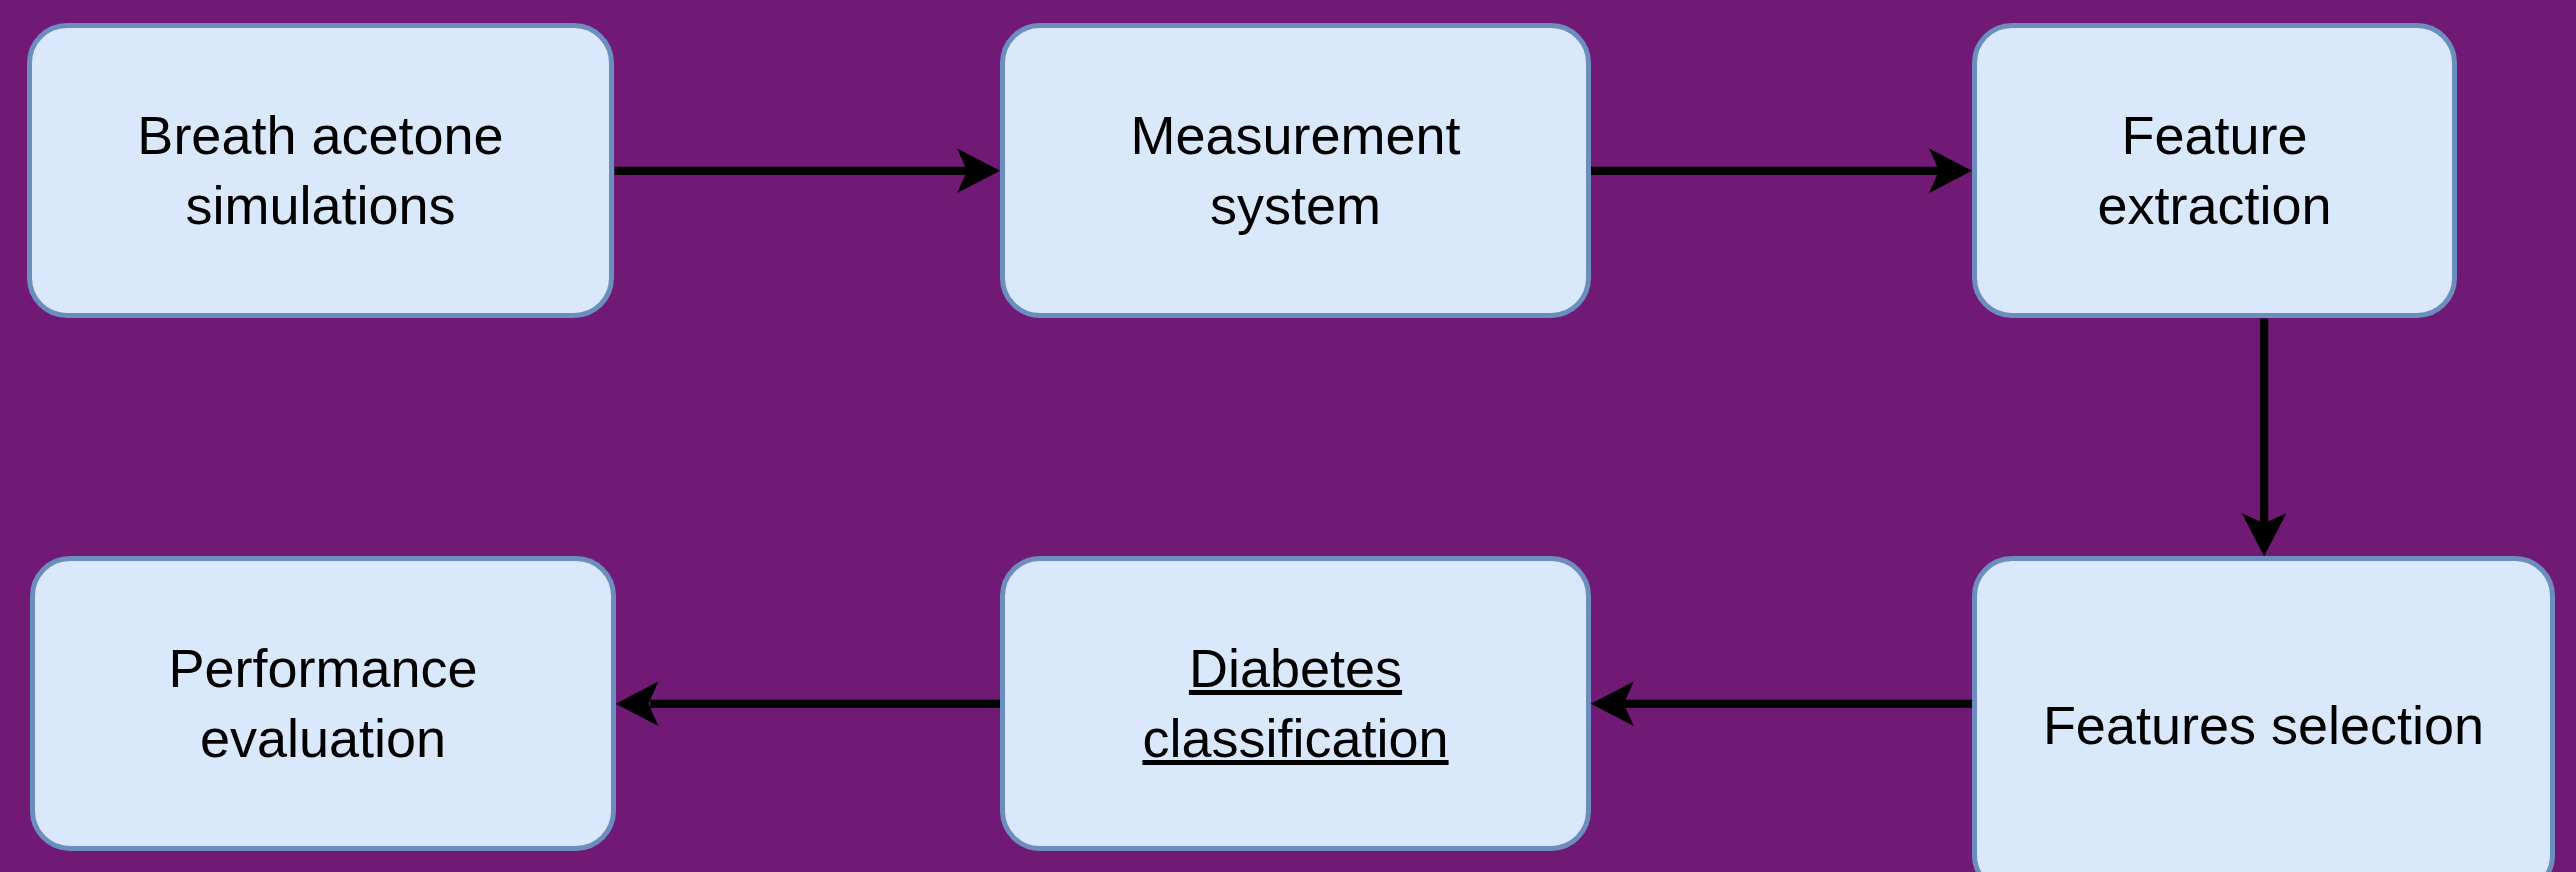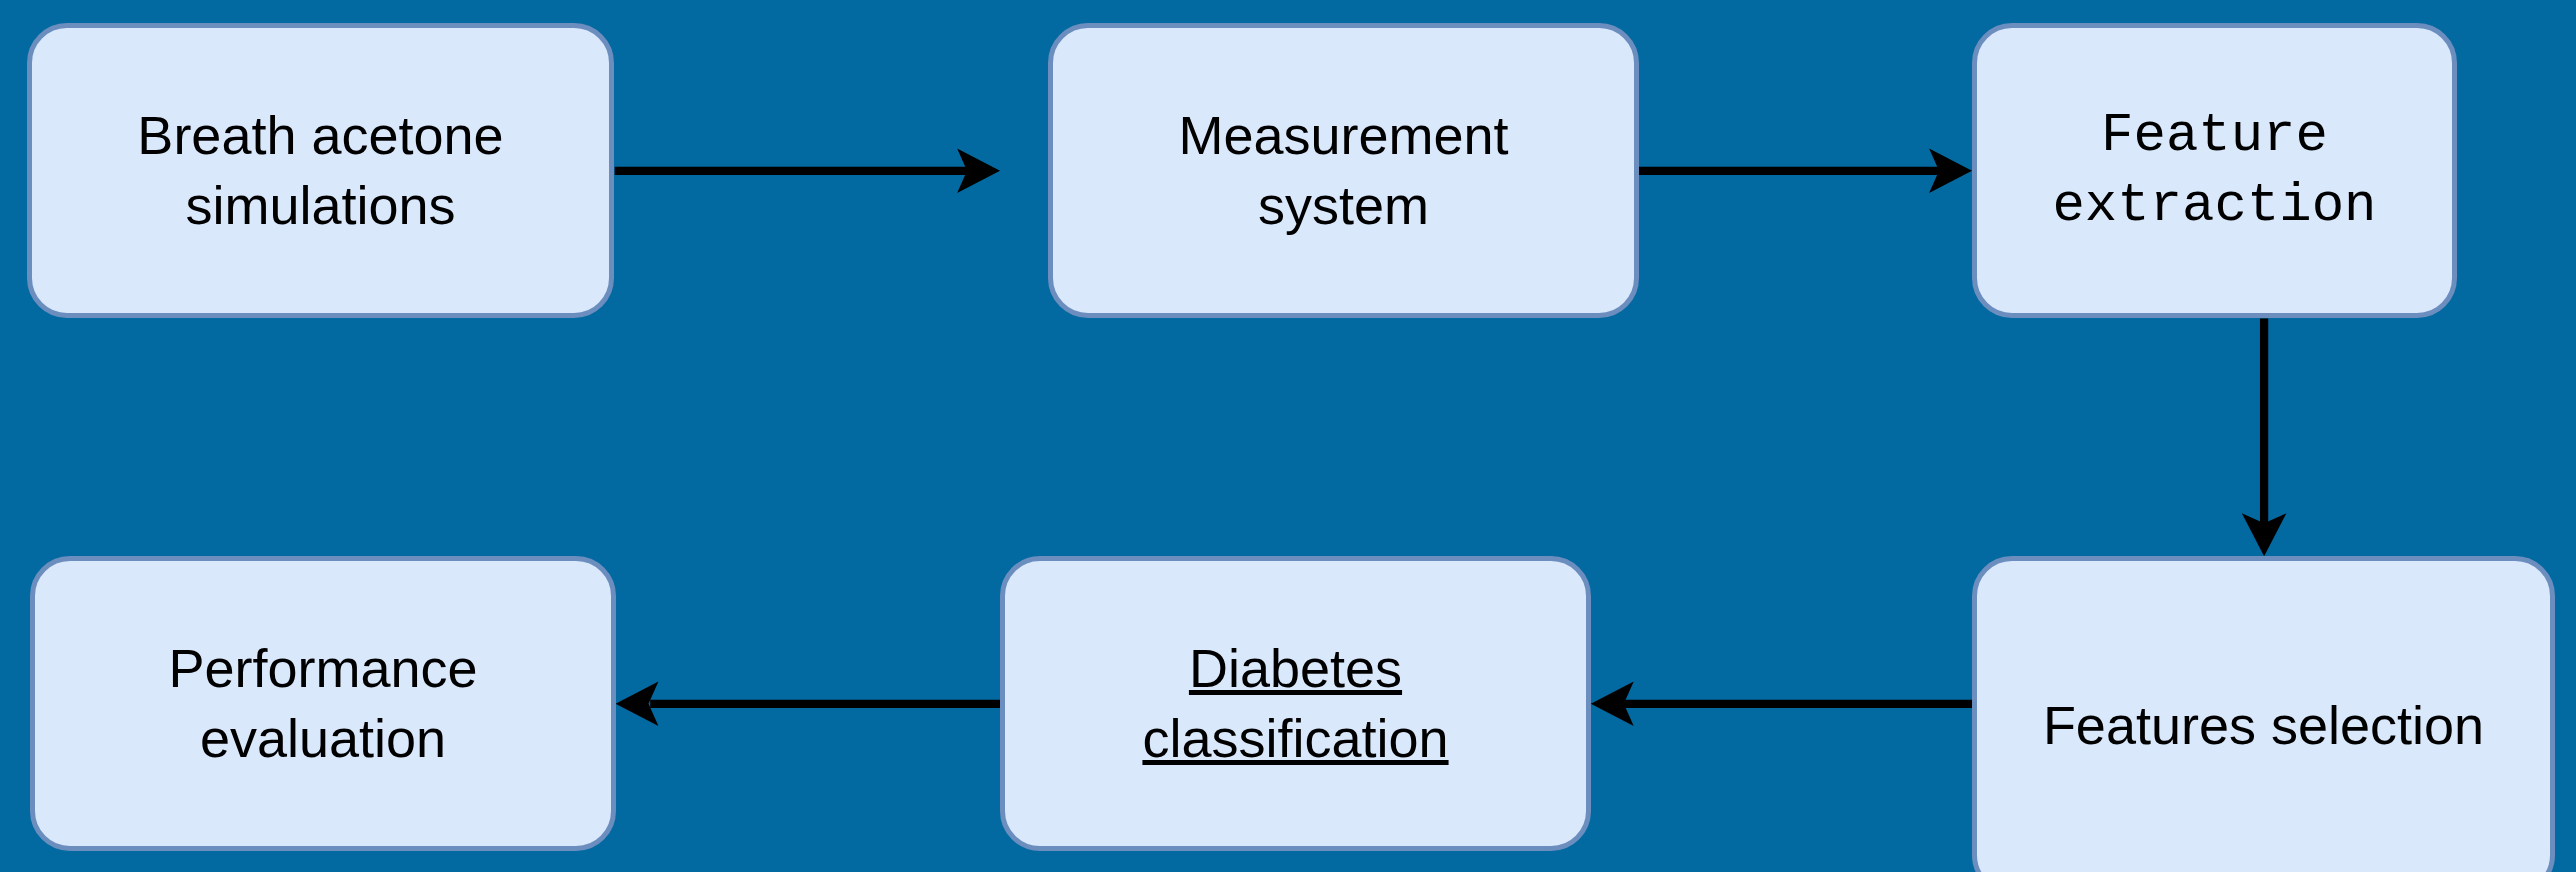--- a/index.html
+++ b/index.html
@@ -11,7 +11,7 @@
     position: relative;
     width: 2576px;
     height: 873px;
-    background: #0369a1;
+    background: #701a75;
     overflow: hidden;
     font-family: "Liberation Sans", sans-serif;
   }

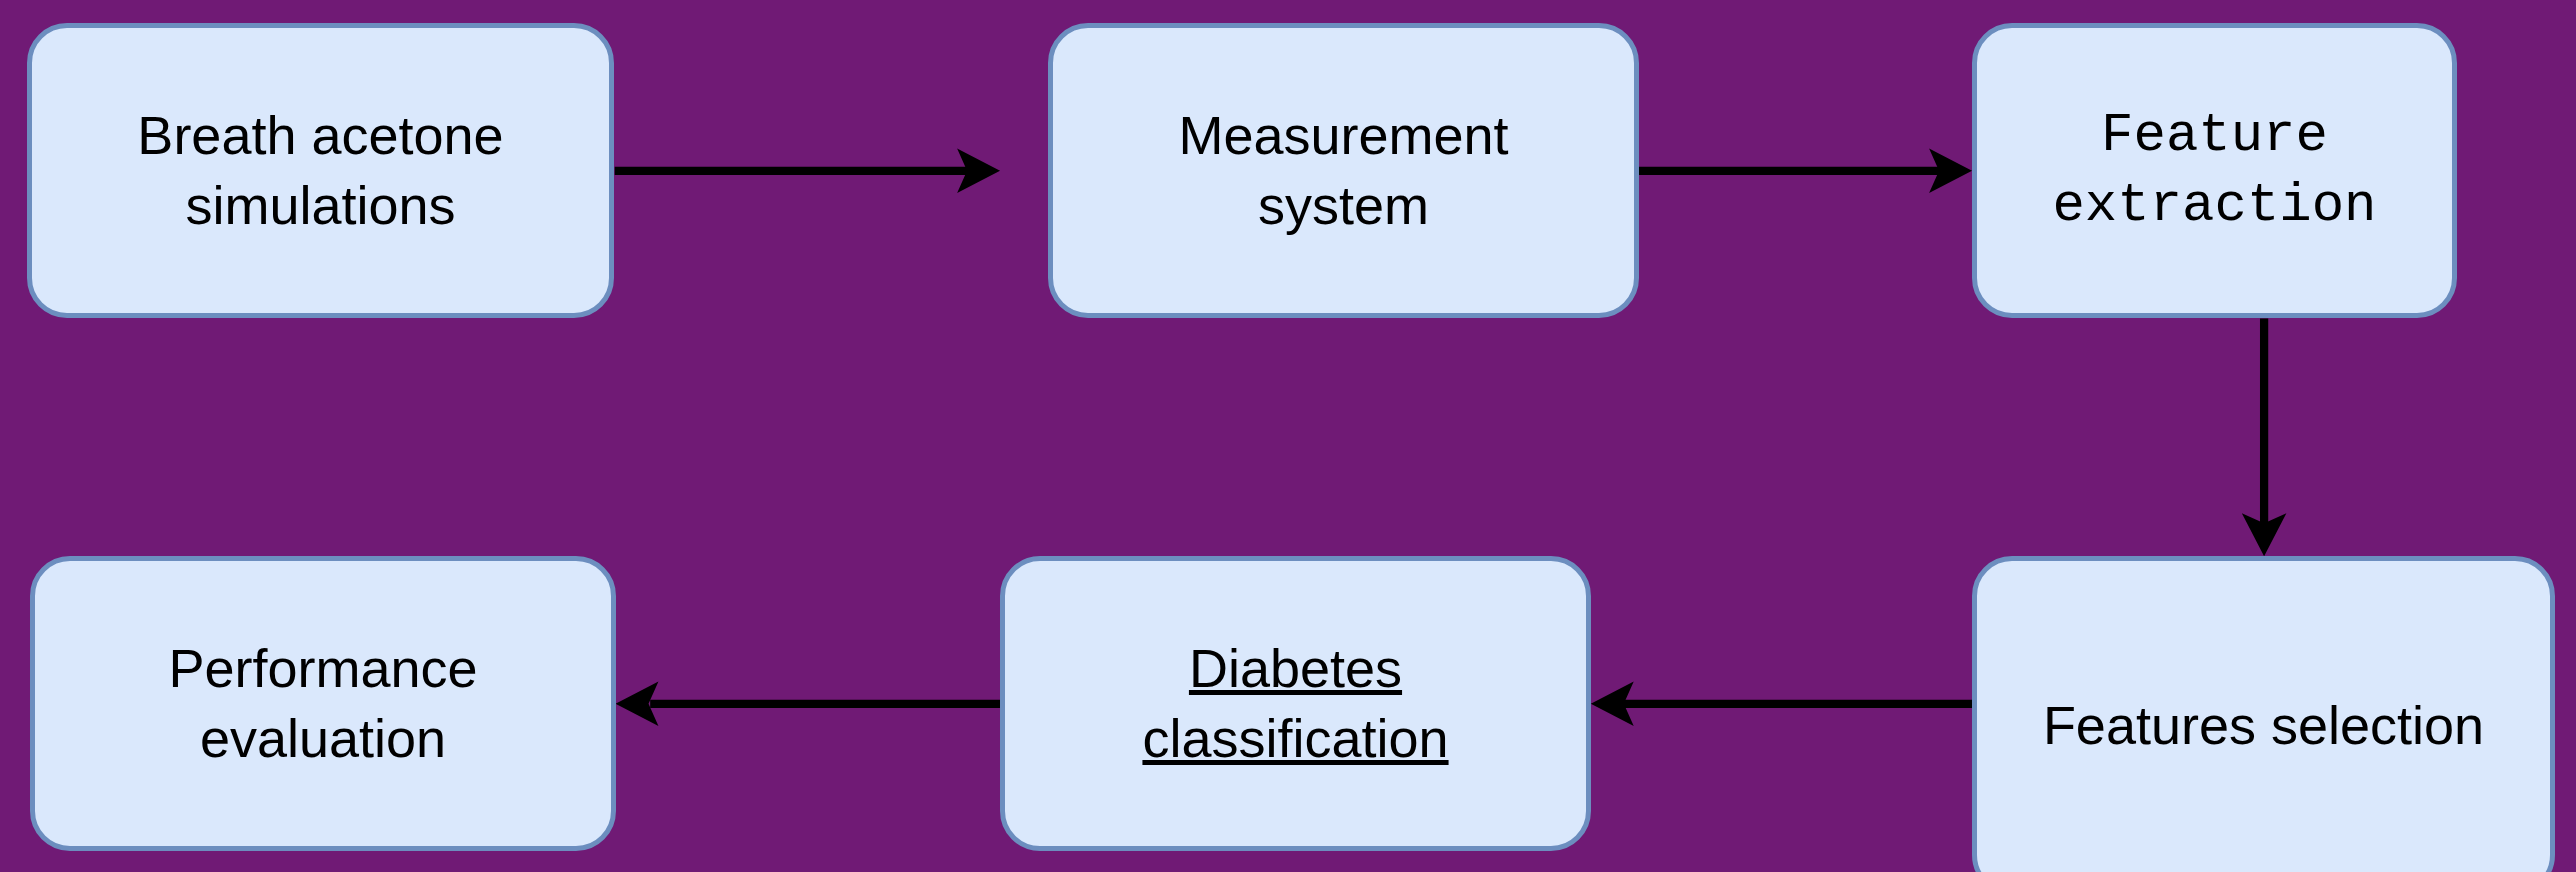--- a/index.html
+++ b/index.html
@@ -51,7 +51,7 @@
   }
   
   .n1 { left: 27px;   top: 23px;  width: 587px; height: 295px; }
-  .n2 { left: 1048px; top: 23px;  width: 591px; height: 295px; }
+  .n2 { left: 1000px; top: 23px;  width: 591px; height: 295px; }
   .n3 { left: 1972px; top: 23px;  width: 485px; height: 295px; font-family: Liberation Mono, monospace; }
   .n4 { left: 1972px; top: 556px; width: 583px; height: 339px; }
   .n5 { left: 1000px; top: 556px; width: 591px; height: 295px; text-decoration: underline; }

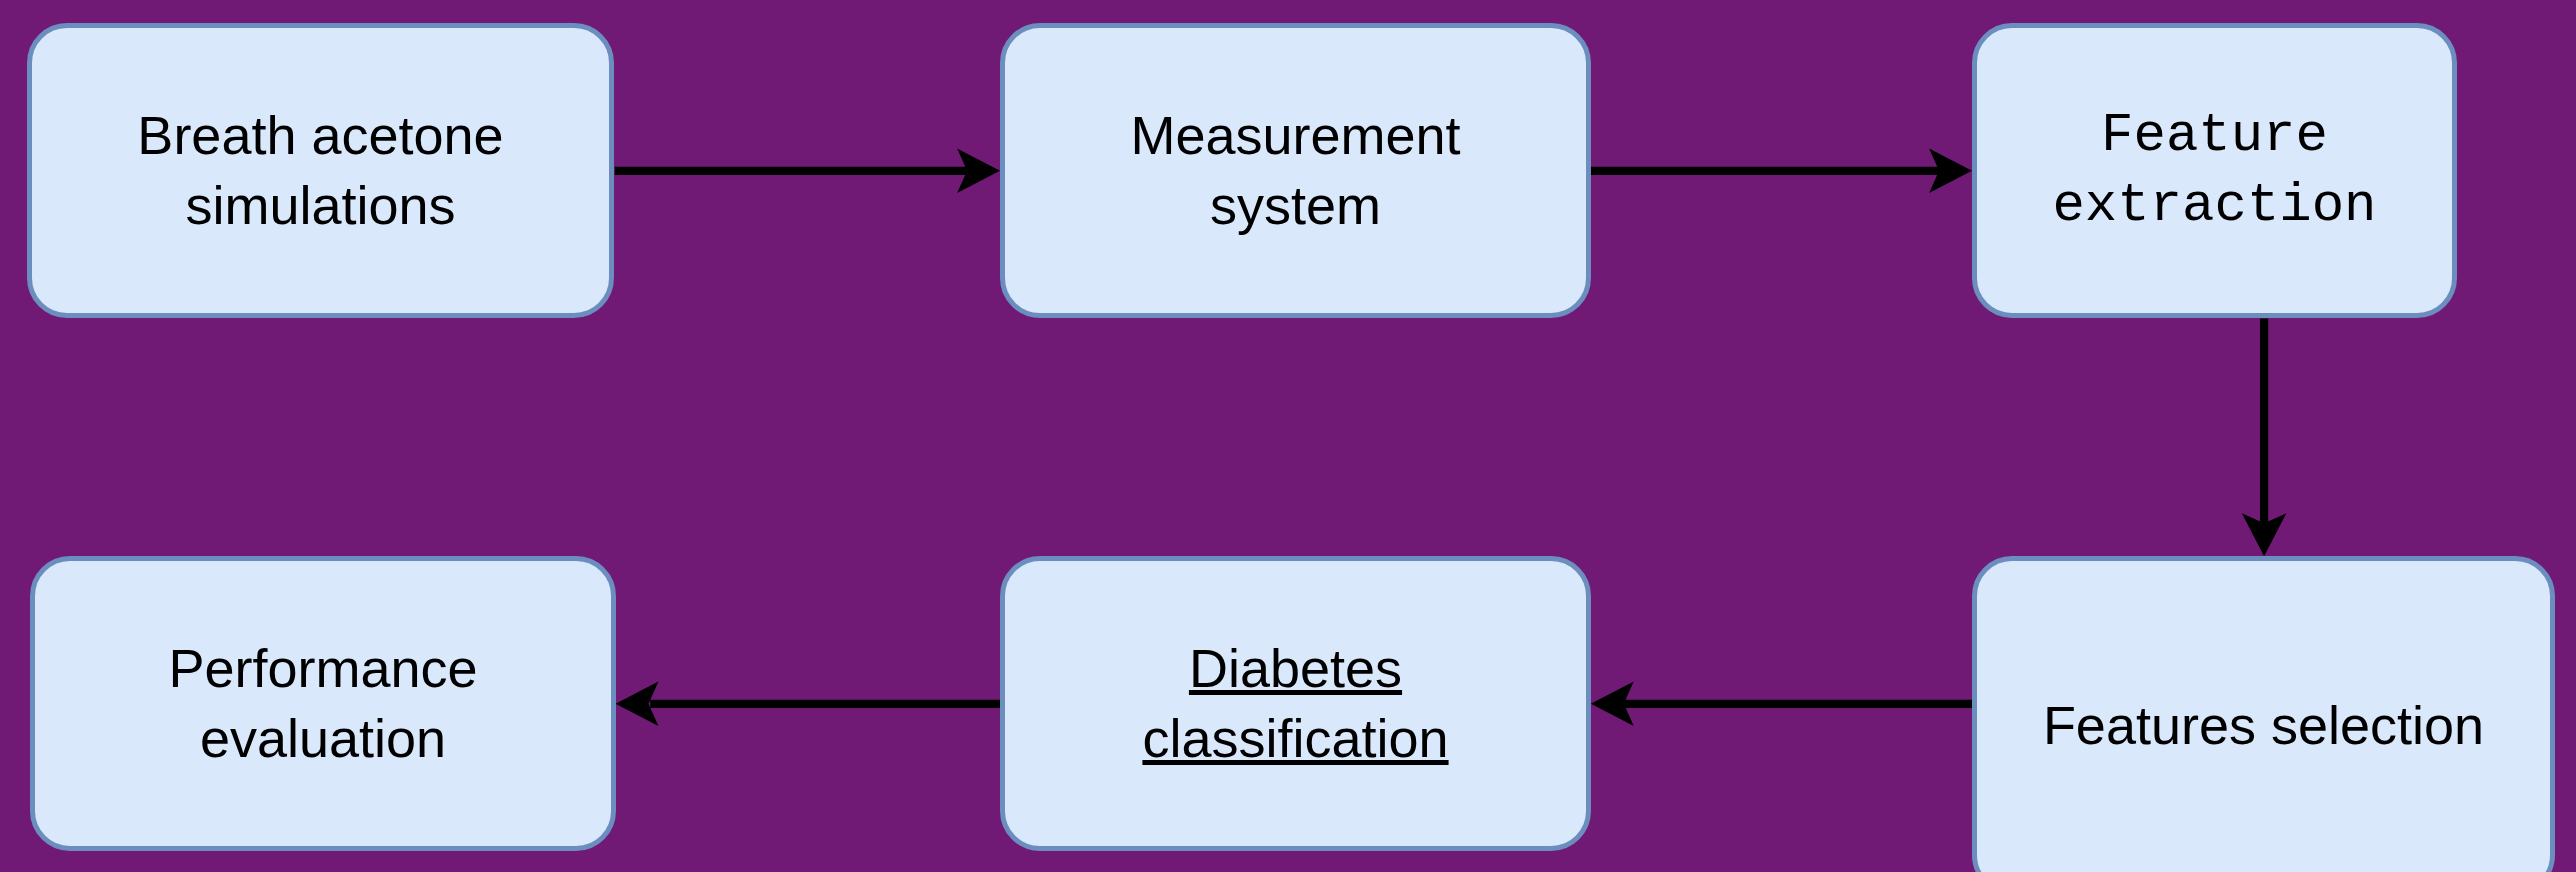--- a/index.html
+++ b/index.html
@@ -52,7 +52,7 @@
   
   .n1 { left: 27px;   top: 23px;  width: 587px; height: 295px; }
   .n2 { left: 1000px; top: 23px;  width: 591px; height: 295px; }
-  .n3 { left: 1972px; top: 23px;  width: 485px; height: 295px; font-family: Liberation Mono, monospace; }
+  .n3 { left: 1972px; top: 23px;  width: 485px; height: 295px; }
   .n4 { left: 1972px; top: 556px; width: 583px; height: 339px; }
   .n5 { left: 1000px; top: 556px; width: 591px; height: 295px; text-decoration: underline; }
   .n6 { left: 30px;   top: 556px; width: 586px; height: 295px; text-align: center; }

